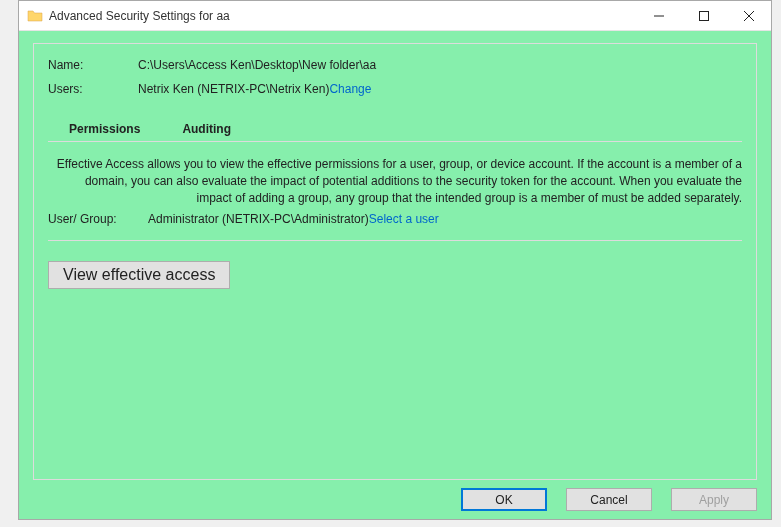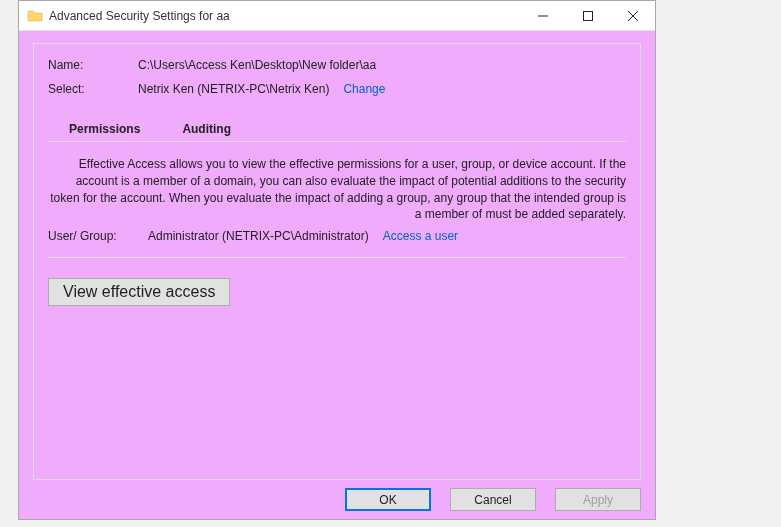--- a/index.html
+++ b/index.html
@@ -16,9 +16,9 @@
       position: absolute;
       top: 0;
       left: 18px;
-      width: 638px;
+      width: 754px;
       height: 520px;
-      background: #f0abfc;
+      background: #86efac;
       border: 1px solid #a8a8a8;
       display: flex;
       flex-direction: column;

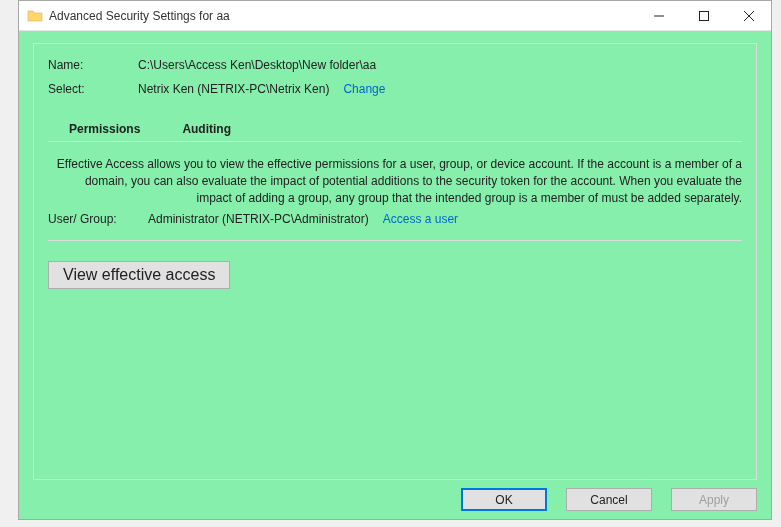--- a/index.html
+++ b/index.html
@@ -202,7 +202,7 @@
       </div>
 
       <div class="row">
-        <span class="label">Select:</span>
+        <span class="label">Users:</span>
         <span class="value">Netrix Ken (NETRIX-PC\Netrix Ken)</span>
         <span class="link">Change</span>
       </div>

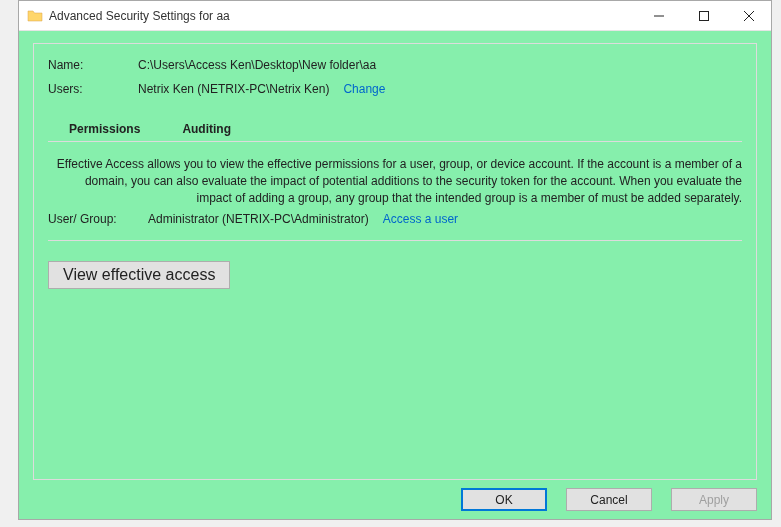--- a/index.html
+++ b/index.html
@@ -85,7 +85,6 @@
     }
     .link {
       color: #0066cc;
-      margin-left: 14px;
       cursor: pointer;
     }
     .tabs {

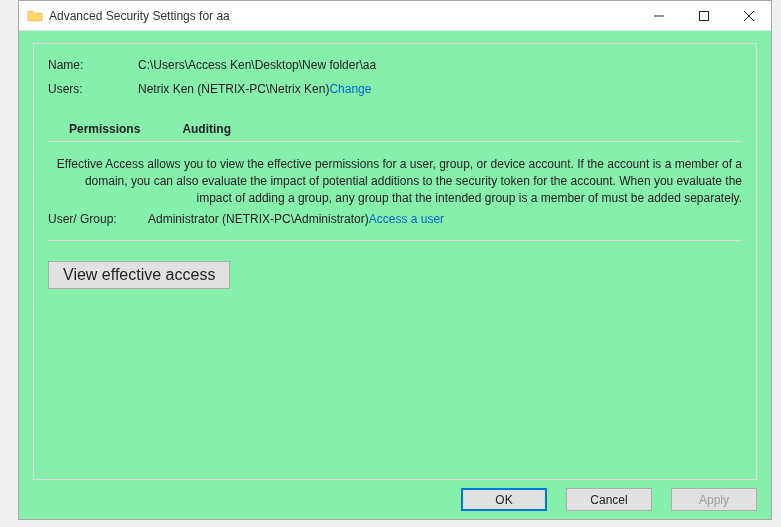--- a/index.html
+++ b/index.html
@@ -217,7 +217,7 @@
         <div class="ug-row">
           <span class="ug-label">User/ Group:</span>
           <span class="ug-value">Administrator (NETRIX-PC\Administrator)</span>
-          <span class="link">Access a user</span>
+          <span class="link">Select a user</span>
         </div>
 
         <button class="btn">View effective access</button>

